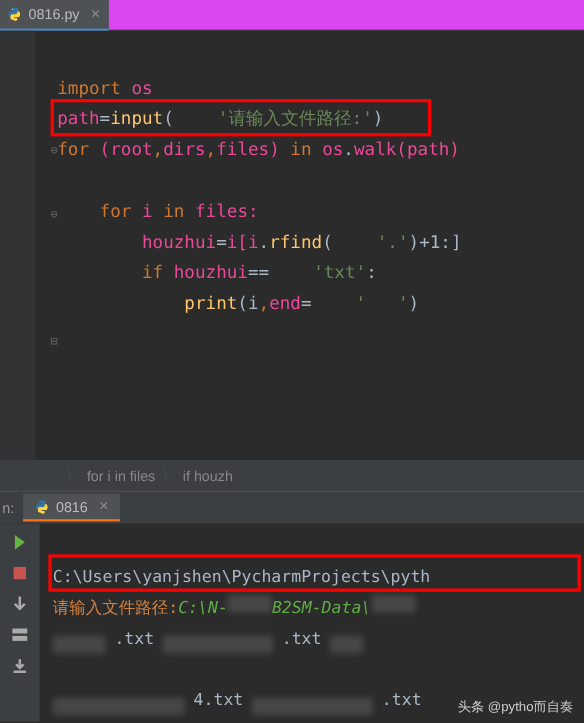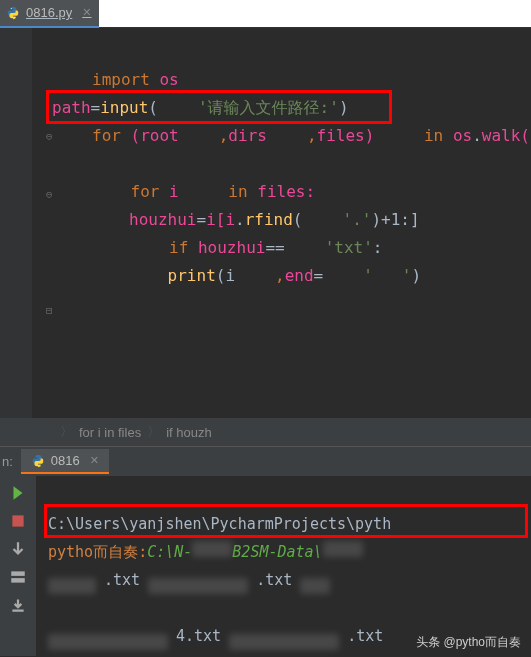--- a/index.html
+++ b/index.html
@@ -15,11 +15,10 @@
   }
   .tab-bar {
     height: 28px;
-    background: #ffffff;
+    background: #d946ef;
     border-bottom: 1px solid #323232;
     display: flex;
     align-items: center;
-    text-decoration: underline;
   }
   .tab {
     display: flex;

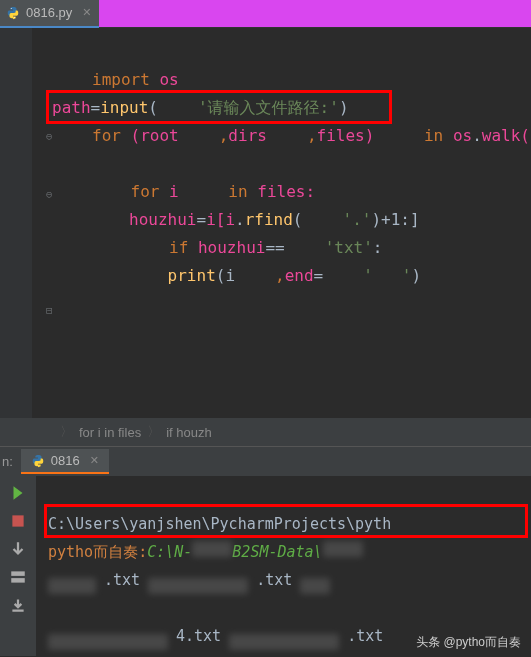--- a/index.html
+++ b/index.html
@@ -62,7 +62,7 @@
     line-height: 28px;
     white-space: pre;
   }
-  .kw { color: #cc7832; margin-left: 40px; }
+  .kw { color: #cc7832; }
   .str { color: #6a8759; margin-left: 40px; }
   .fn { color: #ffc66d; }
   .id { color: #ec4899; }

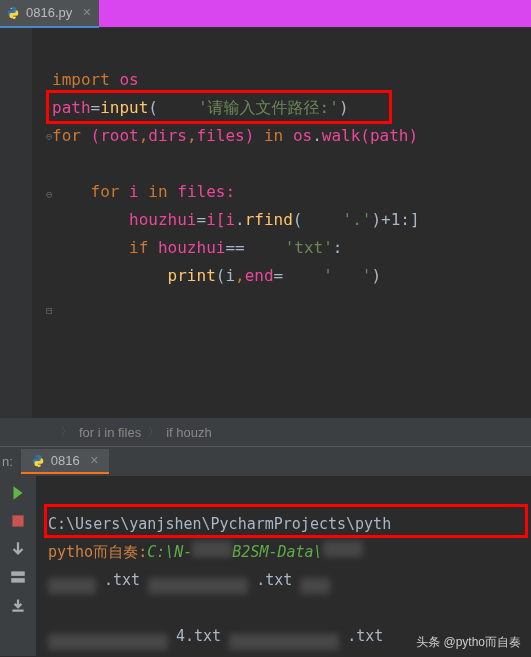--- a/index.html
+++ b/index.html
@@ -268,7 +268,7 @@
   </div>
   <div class="console-text">
 <span>C:\Users\yanjshen\PycharmProjects\pyth</span>
-<span class="orange">pytho而自奏:</span><span class="green-input">C:\N-</span><span class="blur" style="width:40px"></span><span class="green-input">B2SM-Data\</span><span class="blur" style="width:40px"></span>
+<span class="orange">请输入文件路径:</span><span class="green-input">C:\N-</span><span class="blur" style="width:40px"></span><span class="green-input">B2SM-Data\</span><span class="blur" style="width:40px"></span>
 <div class="blur-row"><span class="blur" style="width:48px"></span><span>.txt</span>  <span class="blur" style="width:100px"></span><span>.txt</span>  <span class="blur" style="width:30px"></span></div>
 <div class="blur-row"><span class="blur" style="width:120px"></span><span>4.txt</span>  <span class="blur" style="width:110px"></span><span>.txt</span></div>
 

